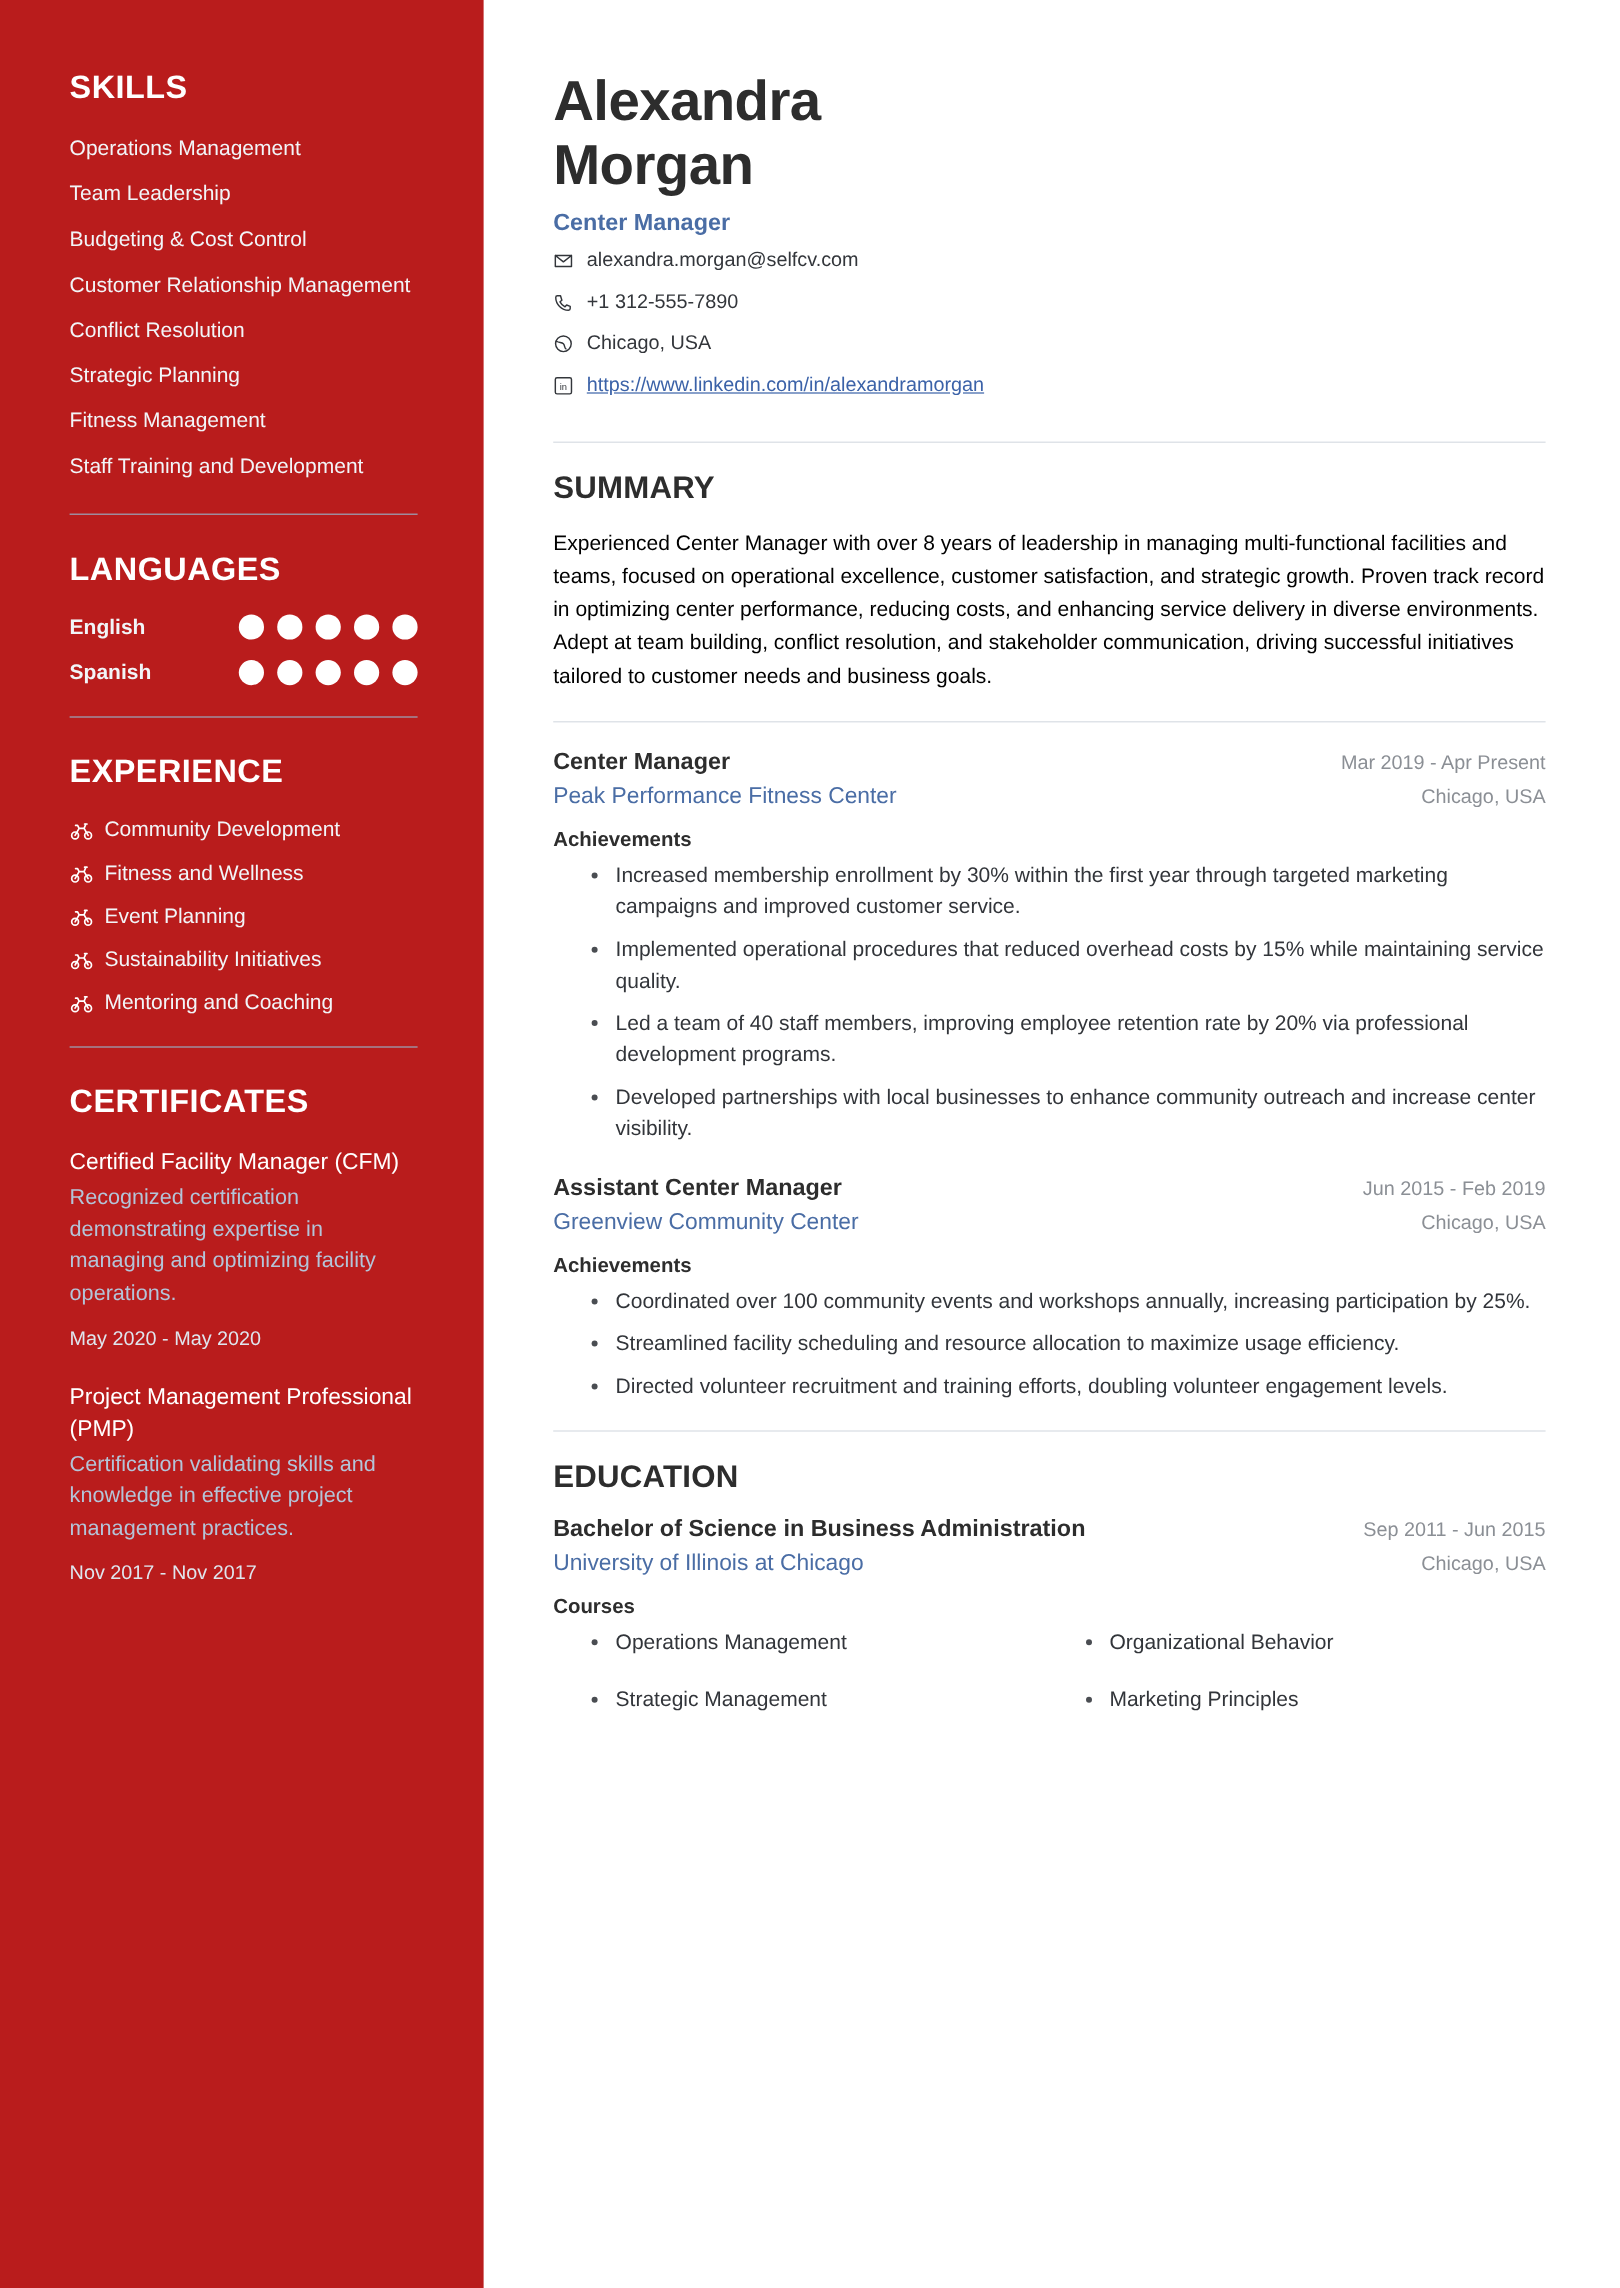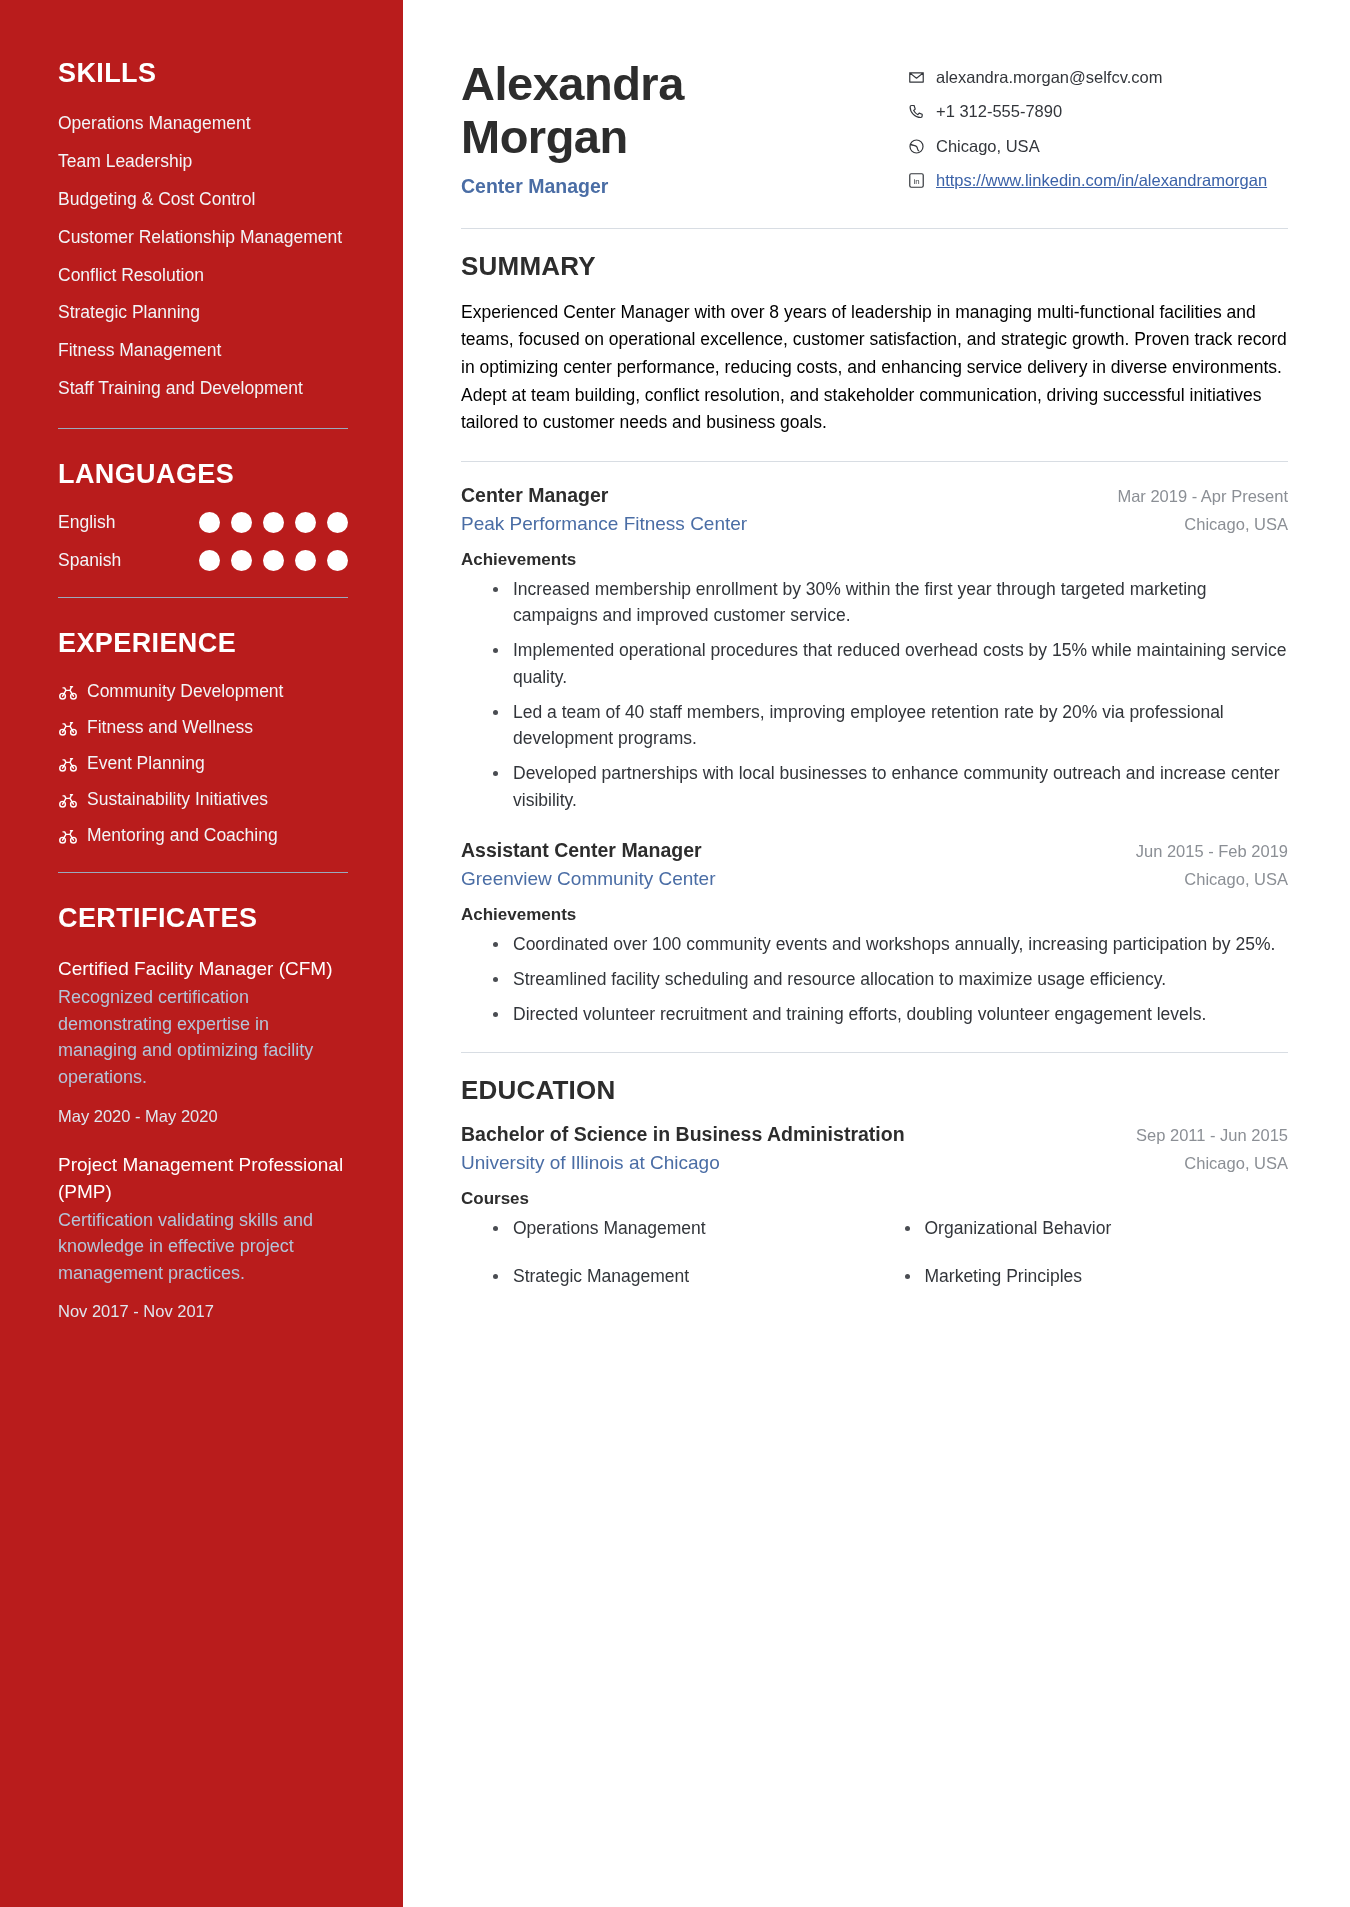--- a/index.html
+++ b/index.html
@@ -91,7 +91,7 @@
     flex:1;
     padding:58px 62px 40px 58px;
   }
-  .header { display:flex; justify-content:space-between; align-items:flex-start; }
+  .header { display:flex; justify-content:space-between; align-items:flex-start;flex-direction:column; }
   .name {
     font-size:47px;
     font-weight:bold;

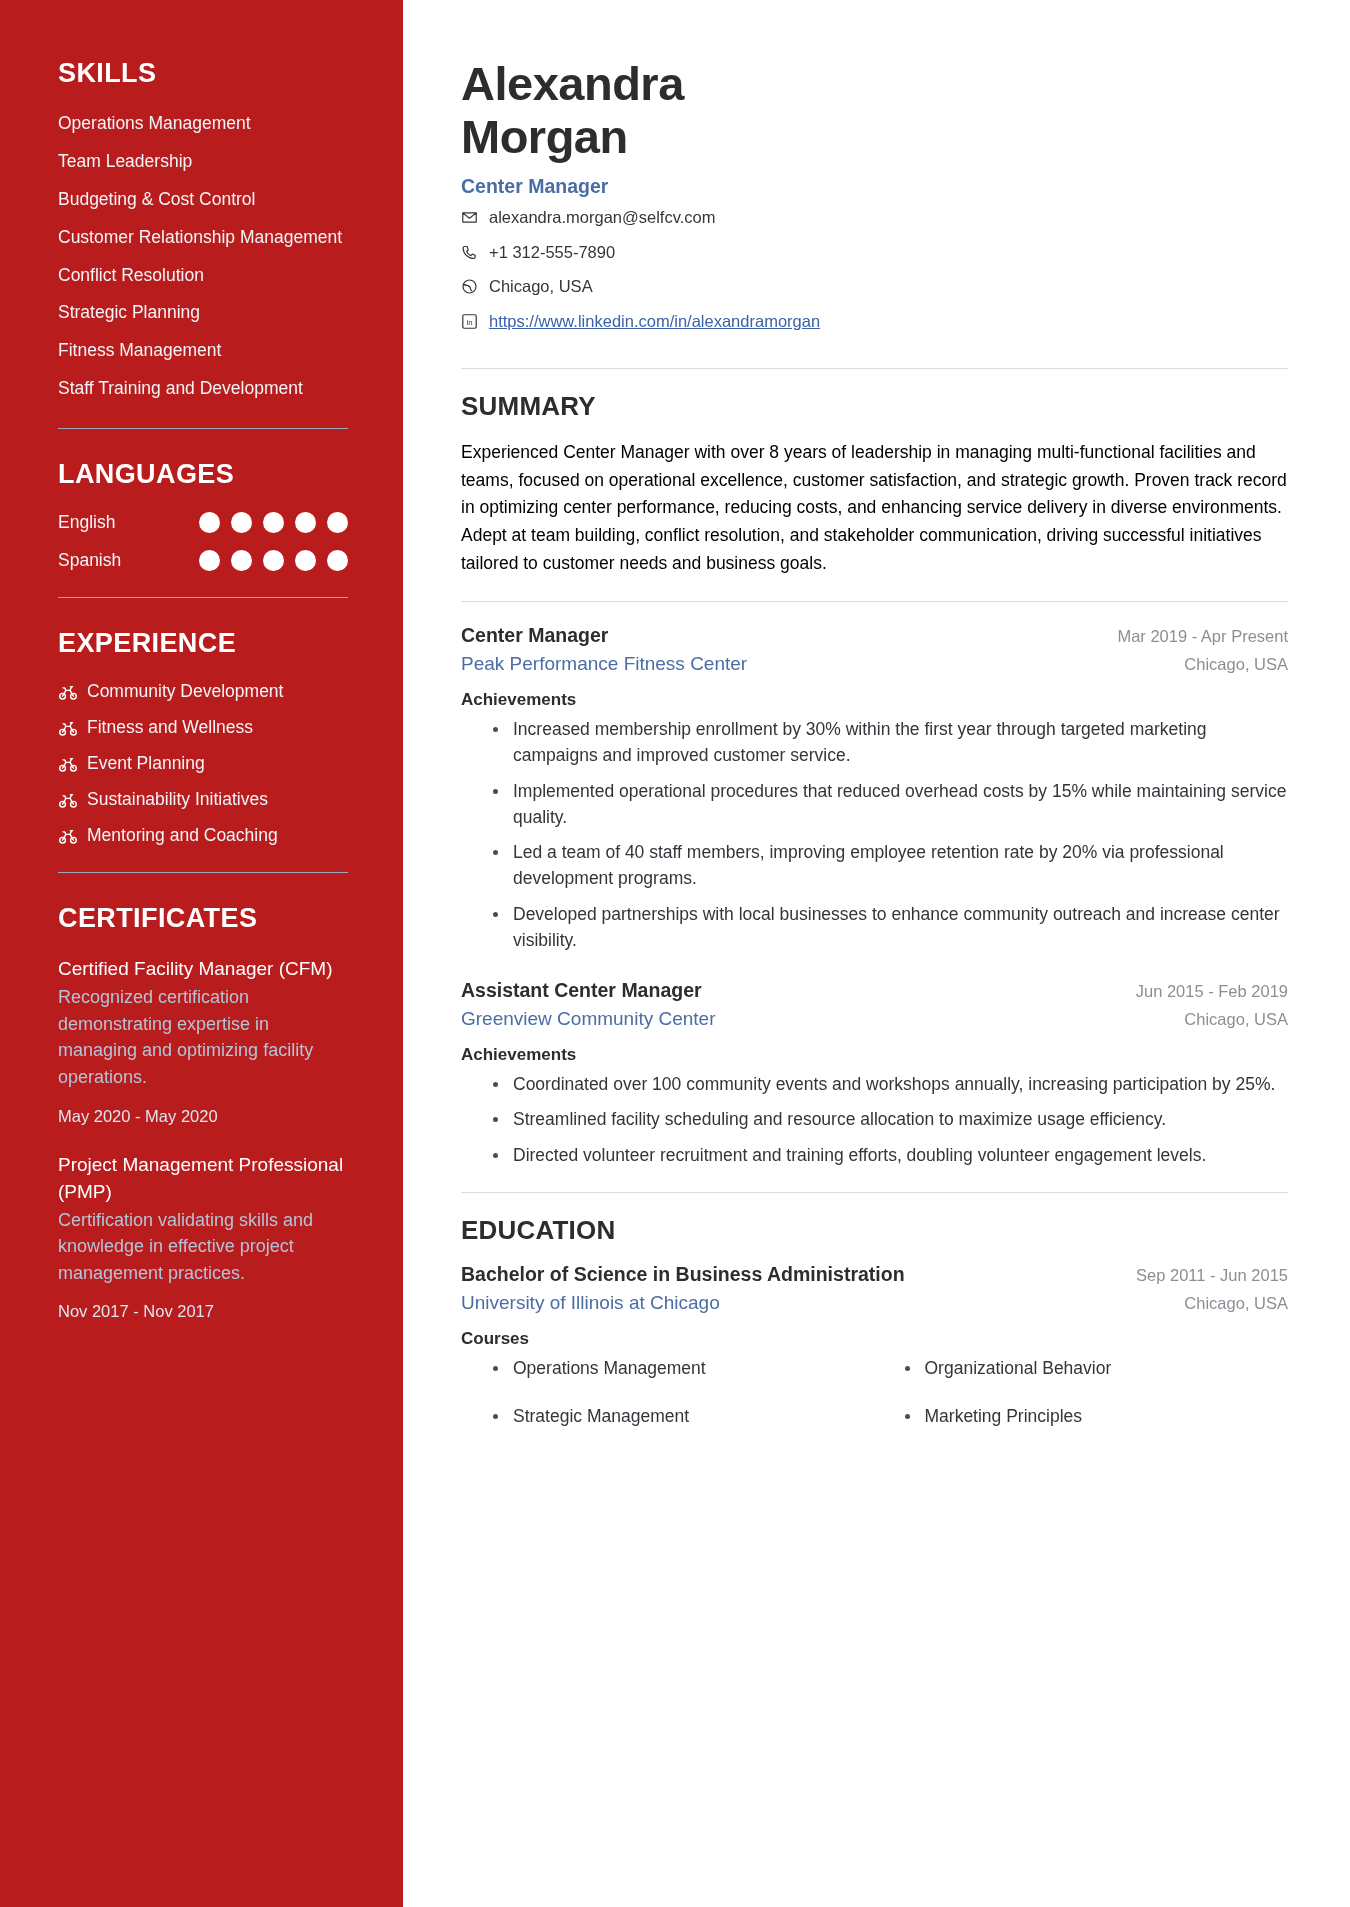--- a/index.html
+++ b/index.html
@@ -47,6 +47,7 @@
     align-items:center;
     justify-content:space-between;
     margin-bottom:17px;
+    font-weight:bold;
   }
   .lang-name { font-size:17.5px; color:#f2f5f8; }
   .dots { display:flex; gap:11px; }

